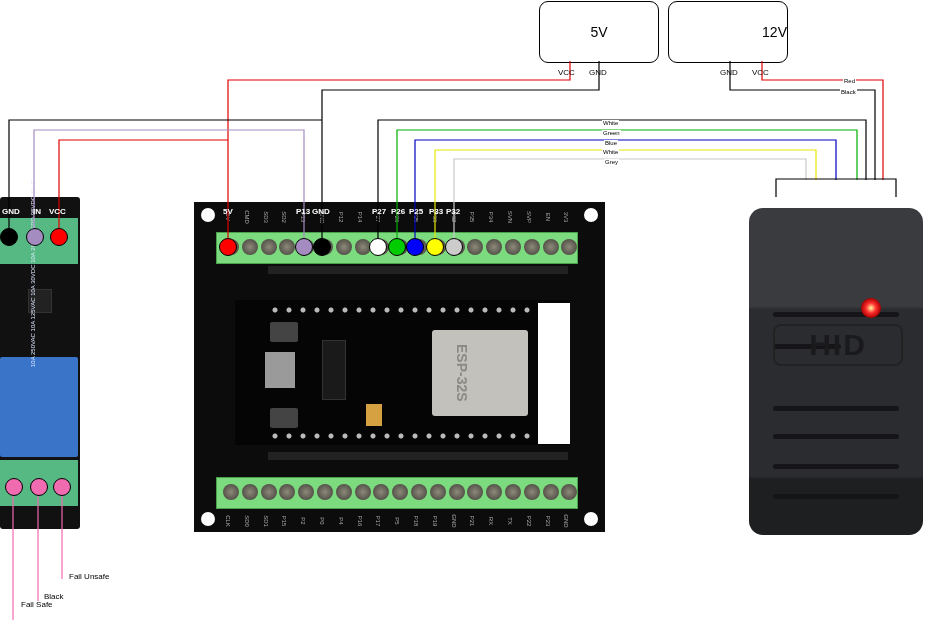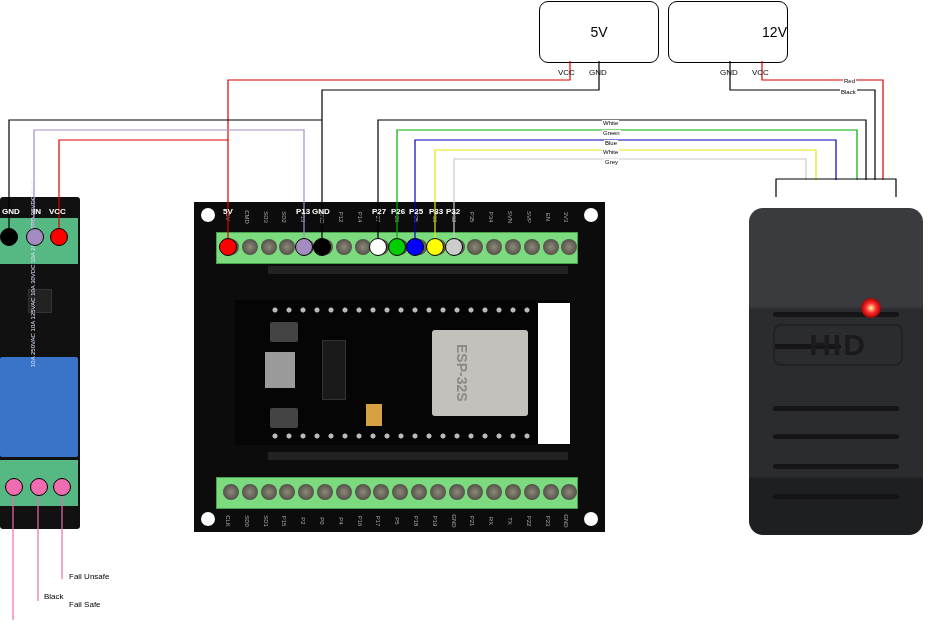--- a/index.html
+++ b/index.html
@@ -72,7 +72,7 @@
 <div class="dot" style="left:53px;top:478px;width:18px;height:18px;background:#f06bb0;"></div>
 <span class="lbl" style="left:69px;top:572px;">Fail Unsafe</span>
 <span class="lbl" style="left:44px;top:592px;">Black</span>
-<span class="lbl" style="left:21px;top:600px;margin-left:48px;">Fail Safe</span>
+<span class="lbl" style="left:21px;top:600px;">Fail Safe</span>
 
 <div class="board">
   <div class="hole" style="left:7px;top:6px;"></div>

